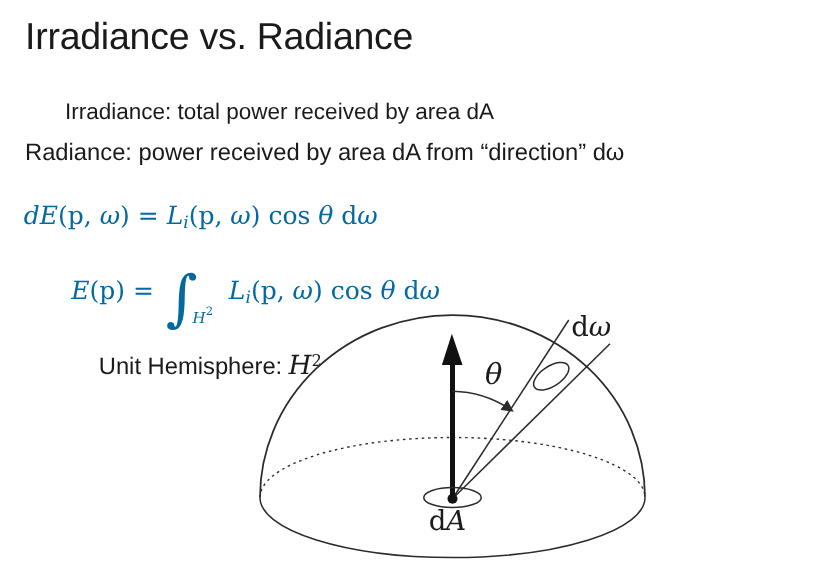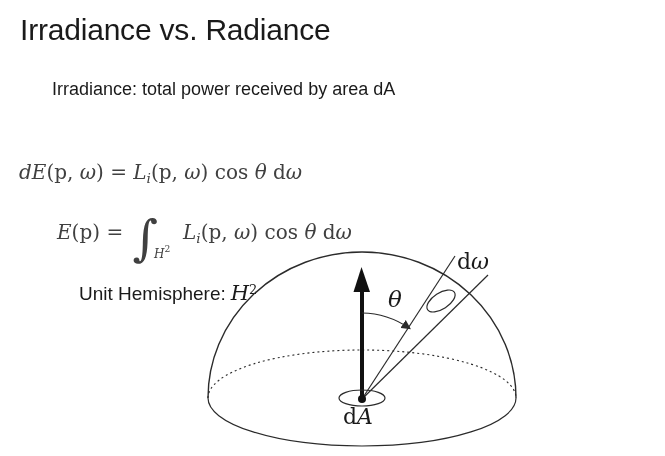--- a/index.html
+++ b/index.html
@@ -36,6 +36,7 @@
   <div id="title" class="abs">Irradiance vs. Radiance</div>
 
   <div id="bullet1" class="abs">Irradiance: total power received by area dA</div>
+  <div id="bullet2" class="abs">Radiance: power received by area dA from “direction” dω</div>
 
   <div id="formula1" class="formula"><span class="sg-it">dE</span><span class="sg-rm">(p, </span><span class="sg-it">ω</span><span class="sg-rm">) = </span><span class="sg-it">L</span><span class="sg-sub">i</span><span class="sg-rm">(p, </span><span class="sg-it">ω</span><span class="sg-rm">) cos </span><span class="sg-it">θ</span><span class="sg-rm"> d</span><span class="sg-it">ω</span></div>
 

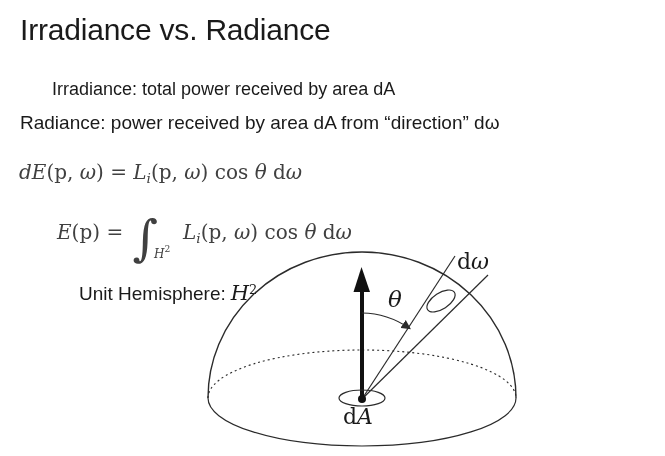--- a/index.html
+++ b/index.html
@@ -10,7 +10,7 @@
   #bullet1{left:20px;top:80px;font-size:18px;line-height:19px;margin-left:32px;}
   #bullet2{left:20px;top:113px;font-size:19px;line-height:19px;}
   .formula{position:absolute;font-family:"DejaVu Serif",serif;font-size:20px;
-           color:#404040;white-space:nowrap;}
+           color:#0369a1;white-space:nowrap;}
   #formula1{left:19px;top:157px;line-height:30px;}
   #formula2{left:57px;top:215px;line-height:34px;}
   .sg-rm{font-style:normal;}

